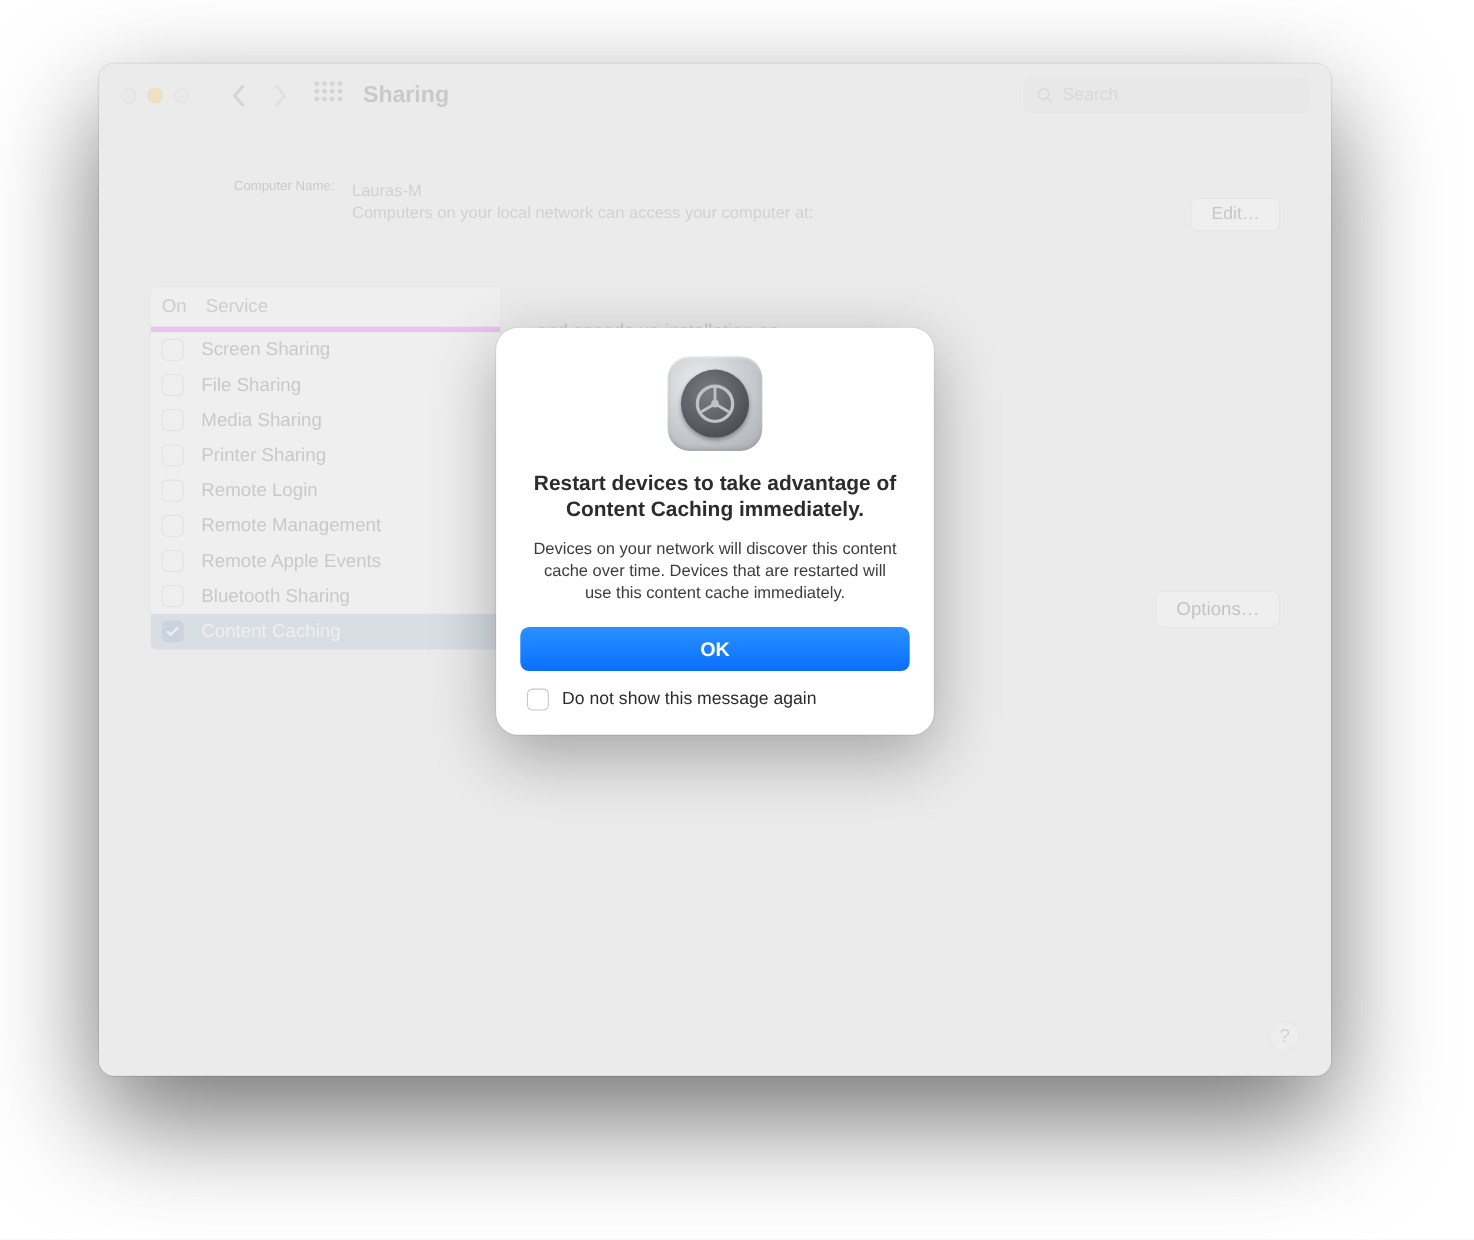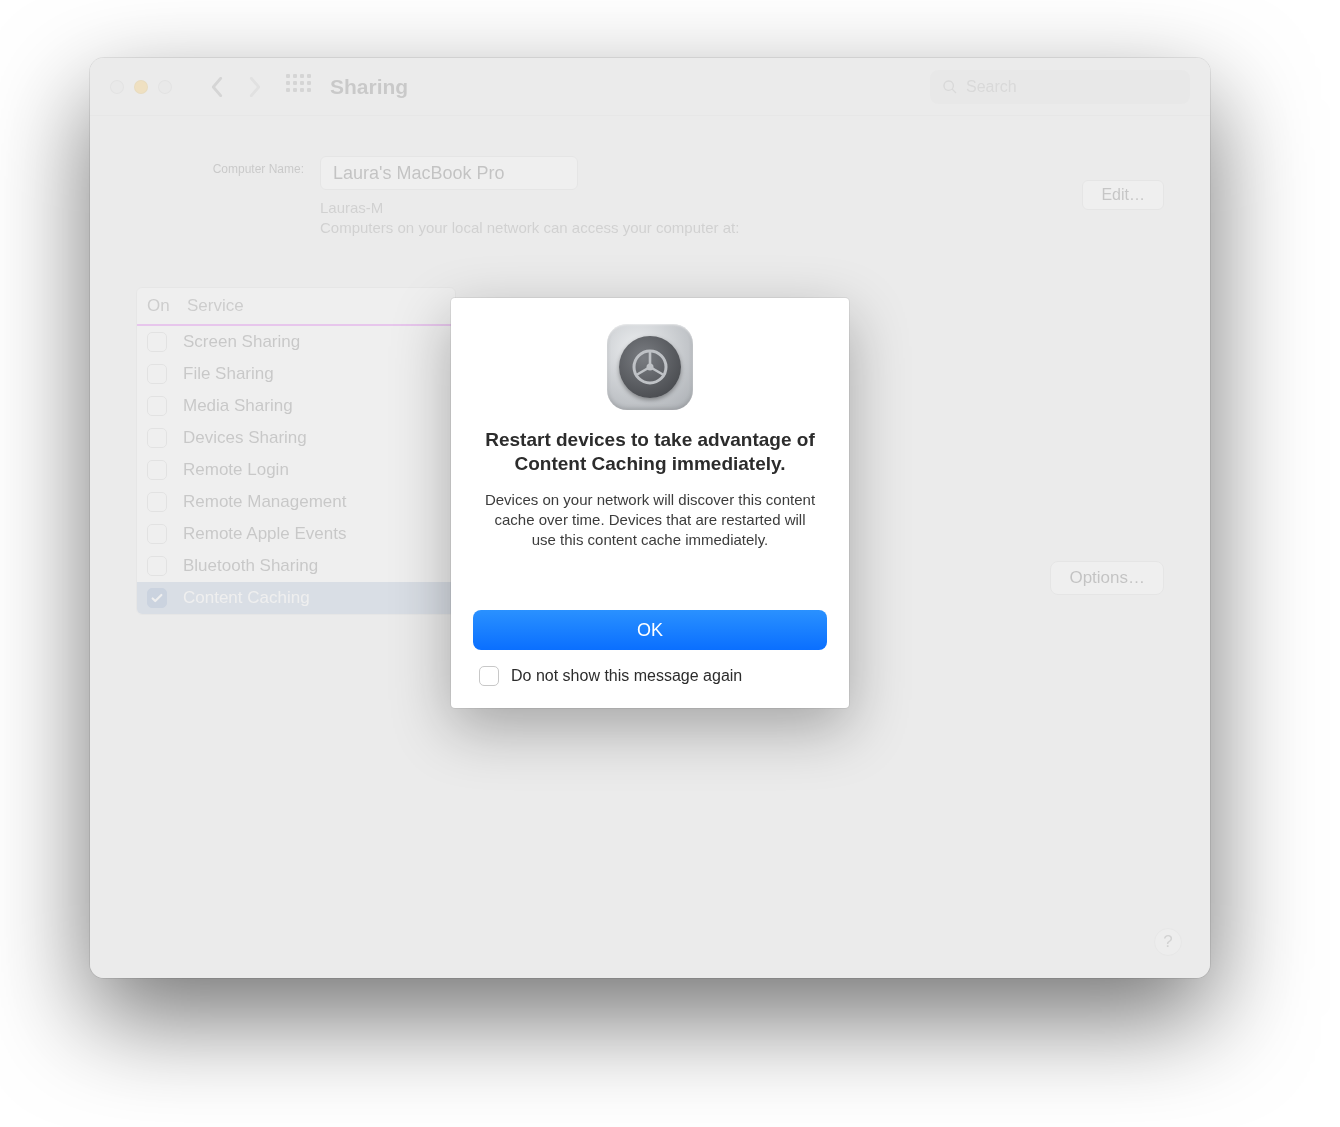--- a/index.html
+++ b/index.html
@@ -259,7 +259,6 @@
     <div class="row">
       <div class="label">Computer Name:</div>
       <div style="flex:1">
-        <input class="cname-input" value="Laura's MacBook Pro" style="">
         <div class="hint">
           <div>Lauras-M</div>
           <div>Computers on your local network can access your computer at:</div>

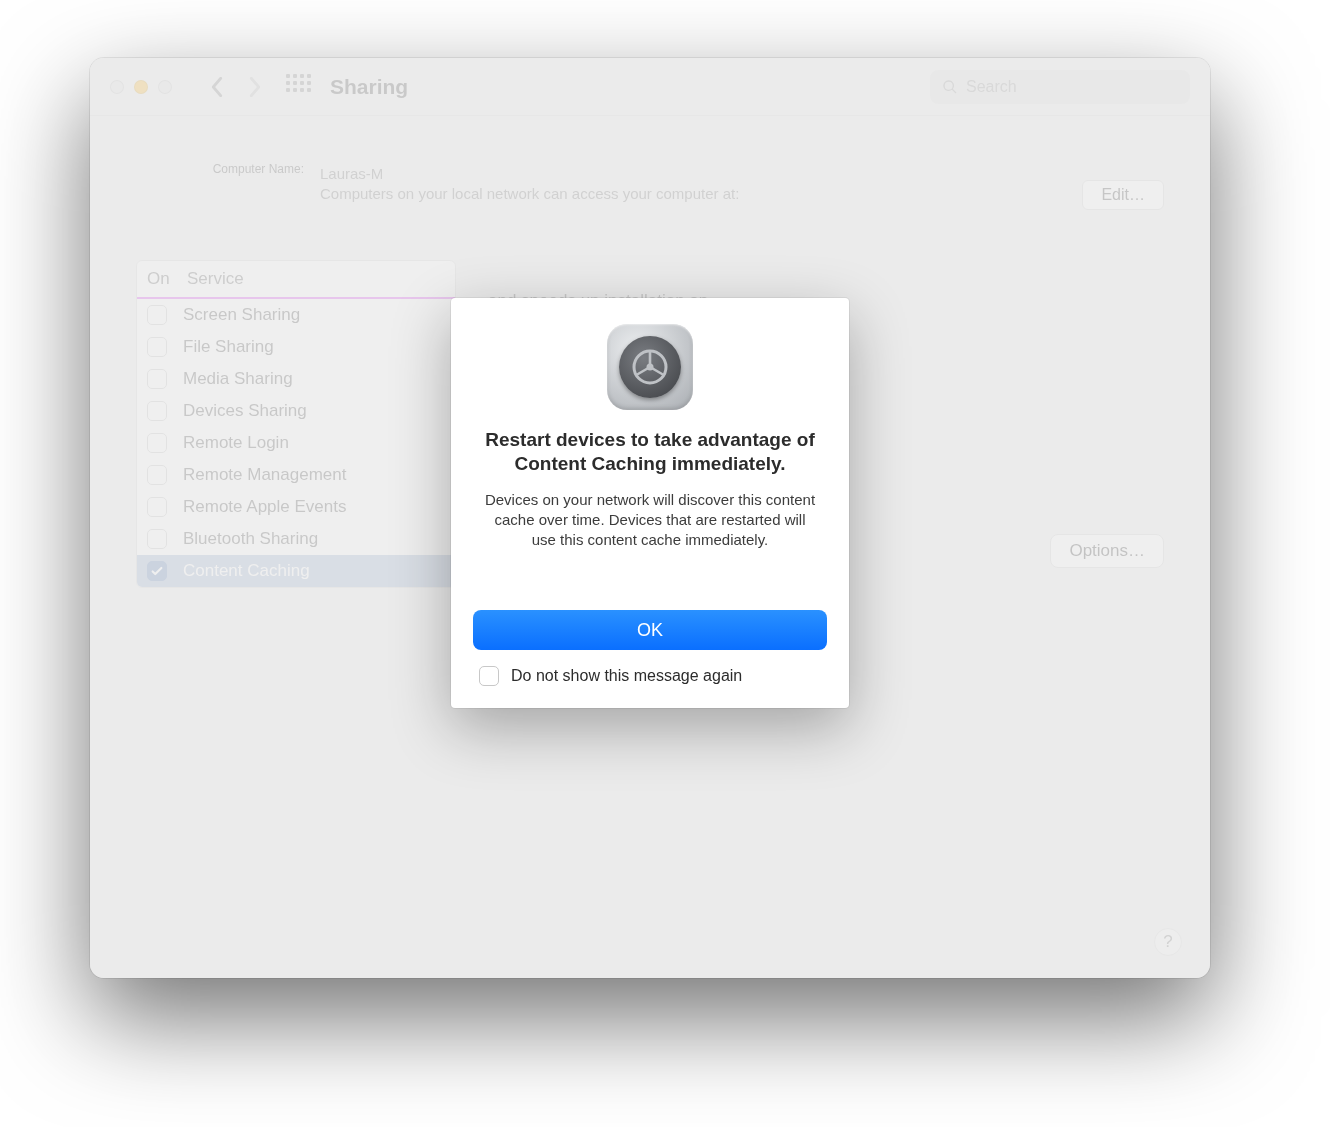--- a/index.html
+++ b/index.html
@@ -108,7 +108,7 @@
   }
   .services-table .hdr {
     display: flex; padding: 8px 10px; color: #666;
-    border-bottom: 2px solid #d946ef;
+    border-bottom: 5px solid #d946ef;
   }
   .hdr .on { width: 40px; }
   .svc-row {

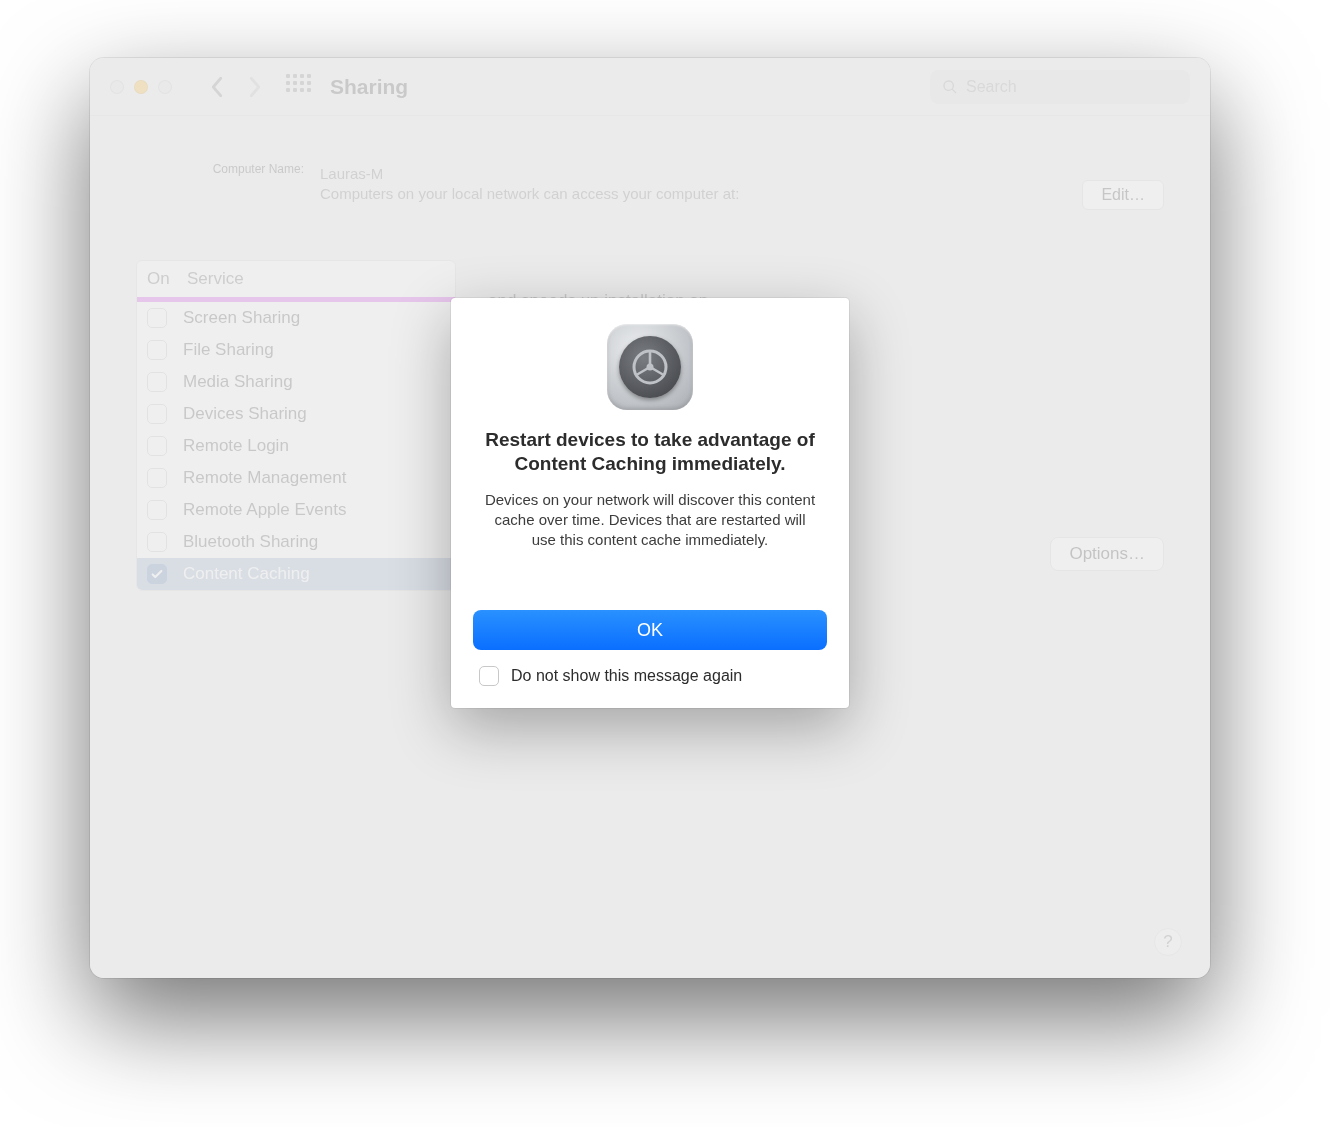--- a/index.html
+++ b/index.html
@@ -288,7 +288,7 @@
             </div>
             <div class="svc-row">
               <div class="cb"></div>
-              <div>Devices Sharing</div>
+              <div>Printer Sharing</div>
             </div>
             <div class="svc-row">
               <div class="cb"></div>

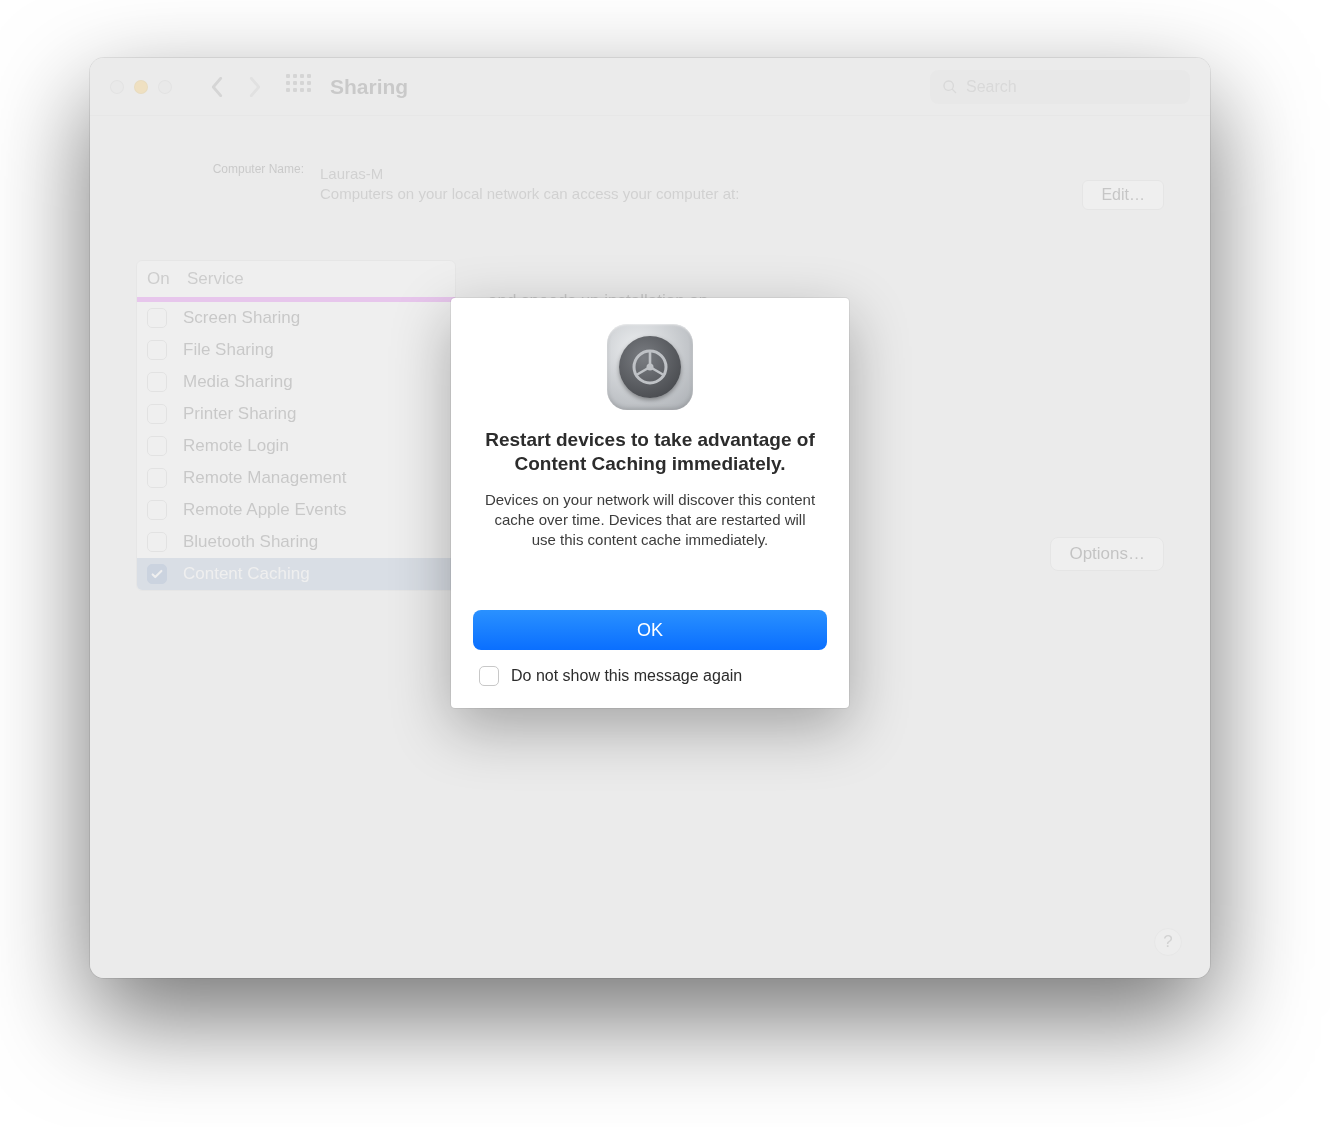--- a/index.html
+++ b/index.html
@@ -165,7 +165,7 @@
     left: 50%; top: 240px; transform: translateX(-50%);
     width: 398px;
     background: #fff;
-    border-radius: 4px;
+    border-radius: 20px;
     box-shadow: 0 20px 60px rgba(0,0,0,0.30), 0 0 0 1px rgba(0,0,0,0.06);
     padding: 26px 22px 22px 22px;
     text-align: center;

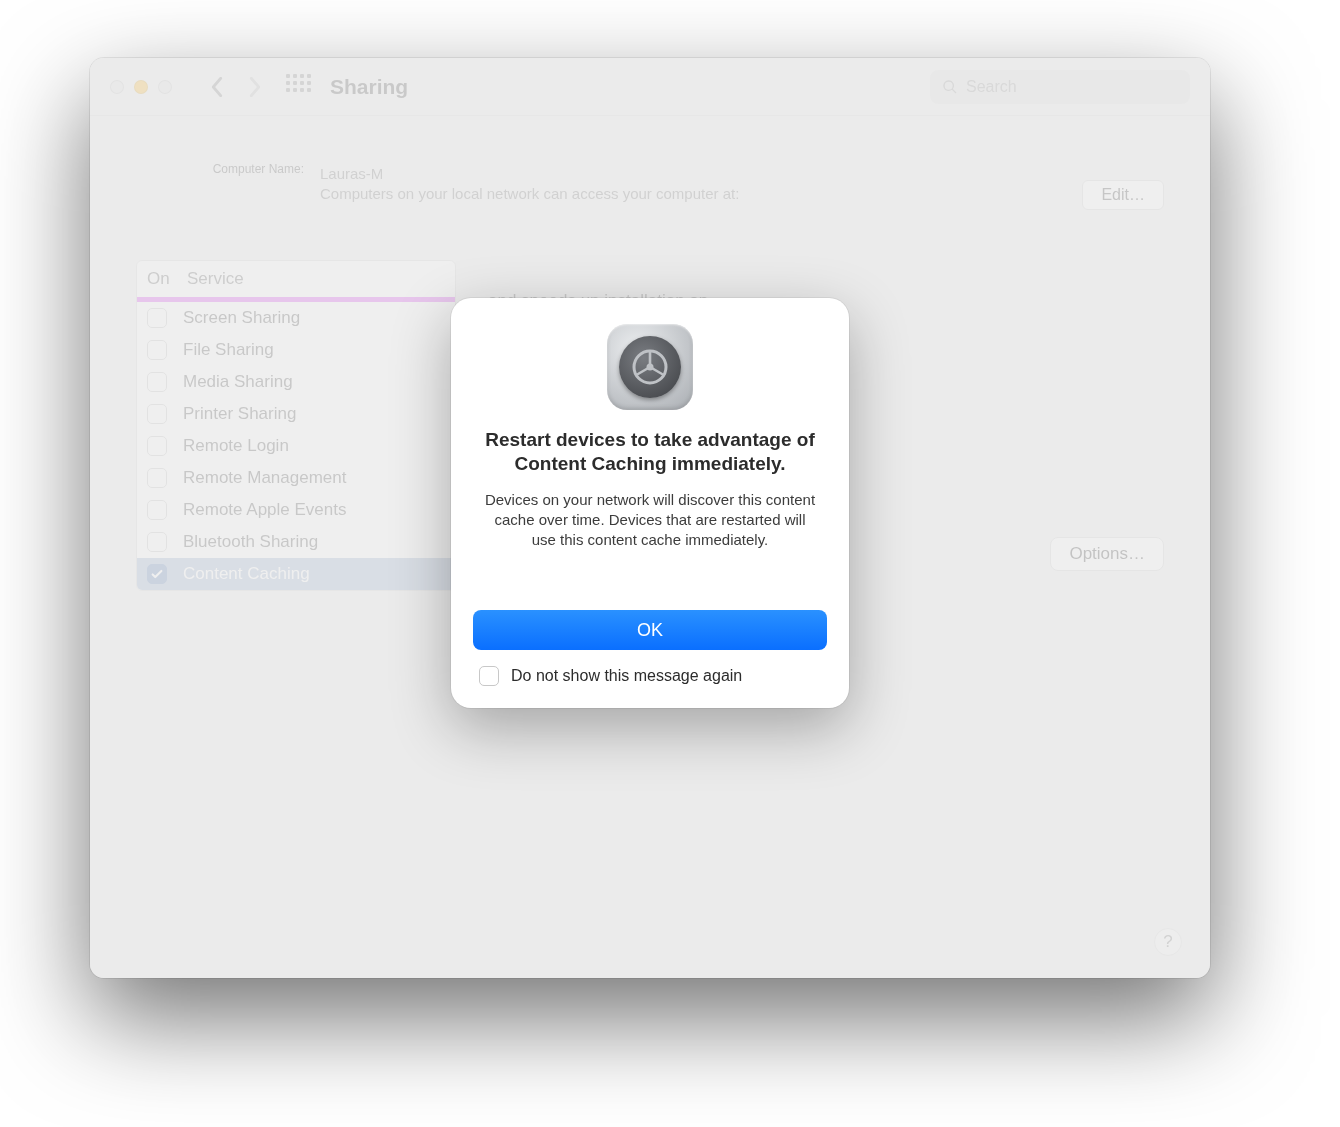--- a/index.html
+++ b/index.html
@@ -195,10 +195,9 @@
   .ok-btn {
     width: 100%; height: 40px;
     background: linear-gradient(#2a91ff, #0a6fff);
-    color: #fff; font-size: 18px; font-weight: 400;
+    color: #fff; font-size: 18px; font-weight: 700;
     border: none; border-radius: 8px;
     margin-bottom: 16px;
-    margin-top: 40px;
   }
   .dns-row {
     display: flex; align-items: center; gap: 12px;

